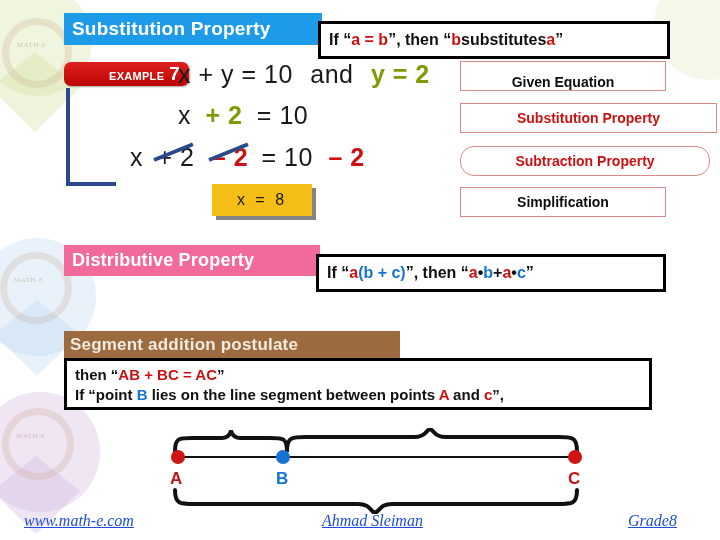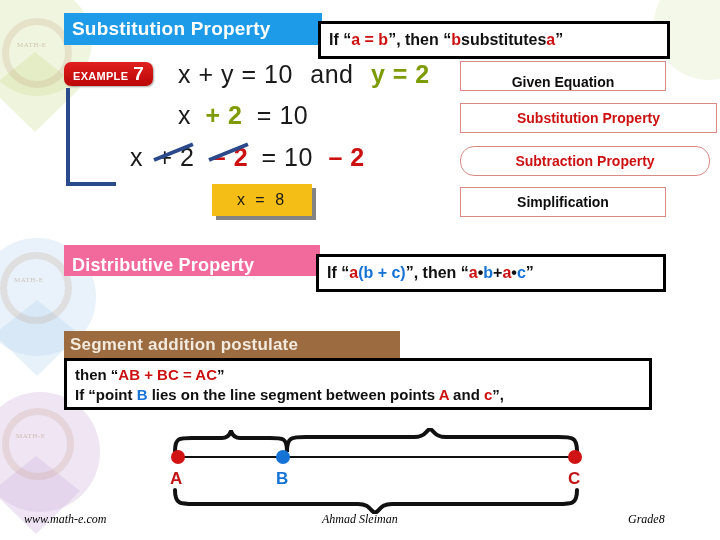--- a/index.html
+++ b/index.html
@@ -97,7 +97,7 @@
     padding: 2px 9px 3px 9px;
     box-shadow: 1px 1px 2px rgba(0,0,0,.35);
   }
-  .example-badge .lbl { font-size: 11px; font-weight: bold; letter-spacing: .3px; }
+  .example-badge .lbl { font-size: 11px; font-weight: bold; letter-spacing: .3px; margin-left: 36px; }
   .example-badge .num { font-size: 19px; font-weight: bold; line-height: 1; }
 
   

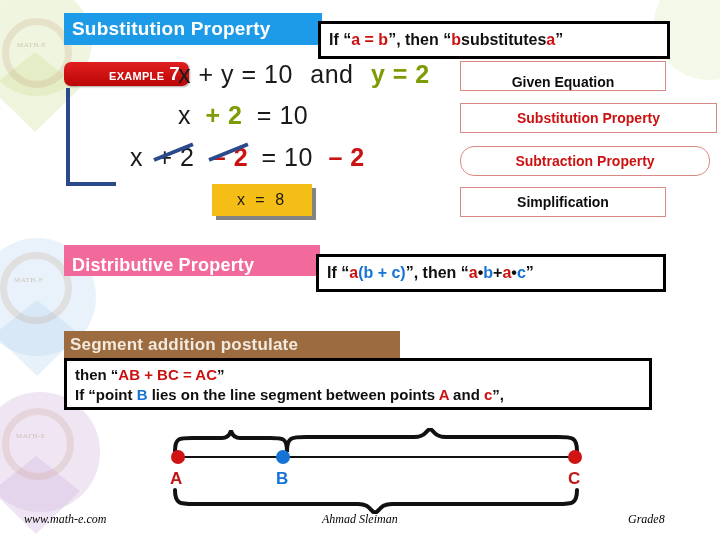--- a/index.html
+++ b/index.html
@@ -279,7 +279,7 @@
     <span>Simplification</span>
   </div>
 
-  <div class="banner" style="left:64px;top:245px;width:248px;height:31px;padding-left:8px;font-size:18px;background:#F2699B;align-items:flex-end;">
+  <div class="banner" style="left:64px;top:245px;width:248px;height:31px;padding-left:8px;font-size:18px;background:#F2699B;">
     <span>Distributive Property</span>
   </div>
 

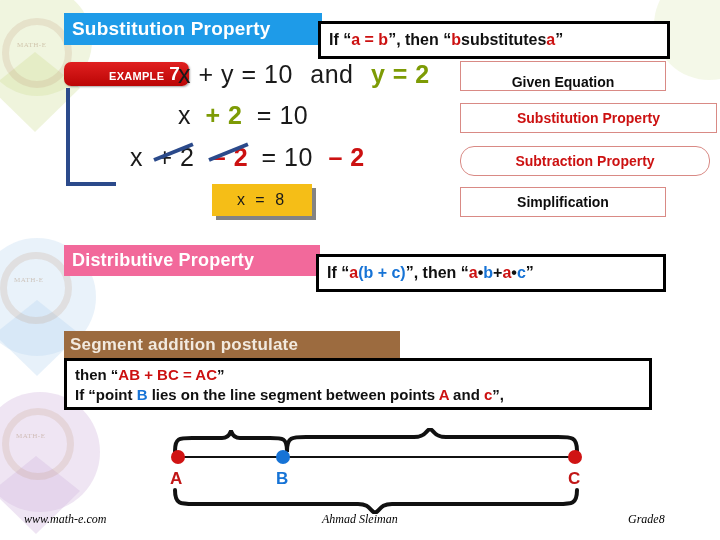--- a/index.html
+++ b/index.html
@@ -186,9 +186,10 @@
     position: absolute;
     font-family: "Liberation Serif", serif;
     font-style: italic;
-    font-size: 12px;
-    color: #000000;
-    white-space: nowrap;
+    font-size: 16px;
+    color: #1d4ed8;
+    white-space: nowrap;
+    text-decoration: underline;
   }
 </style>
 </head>

